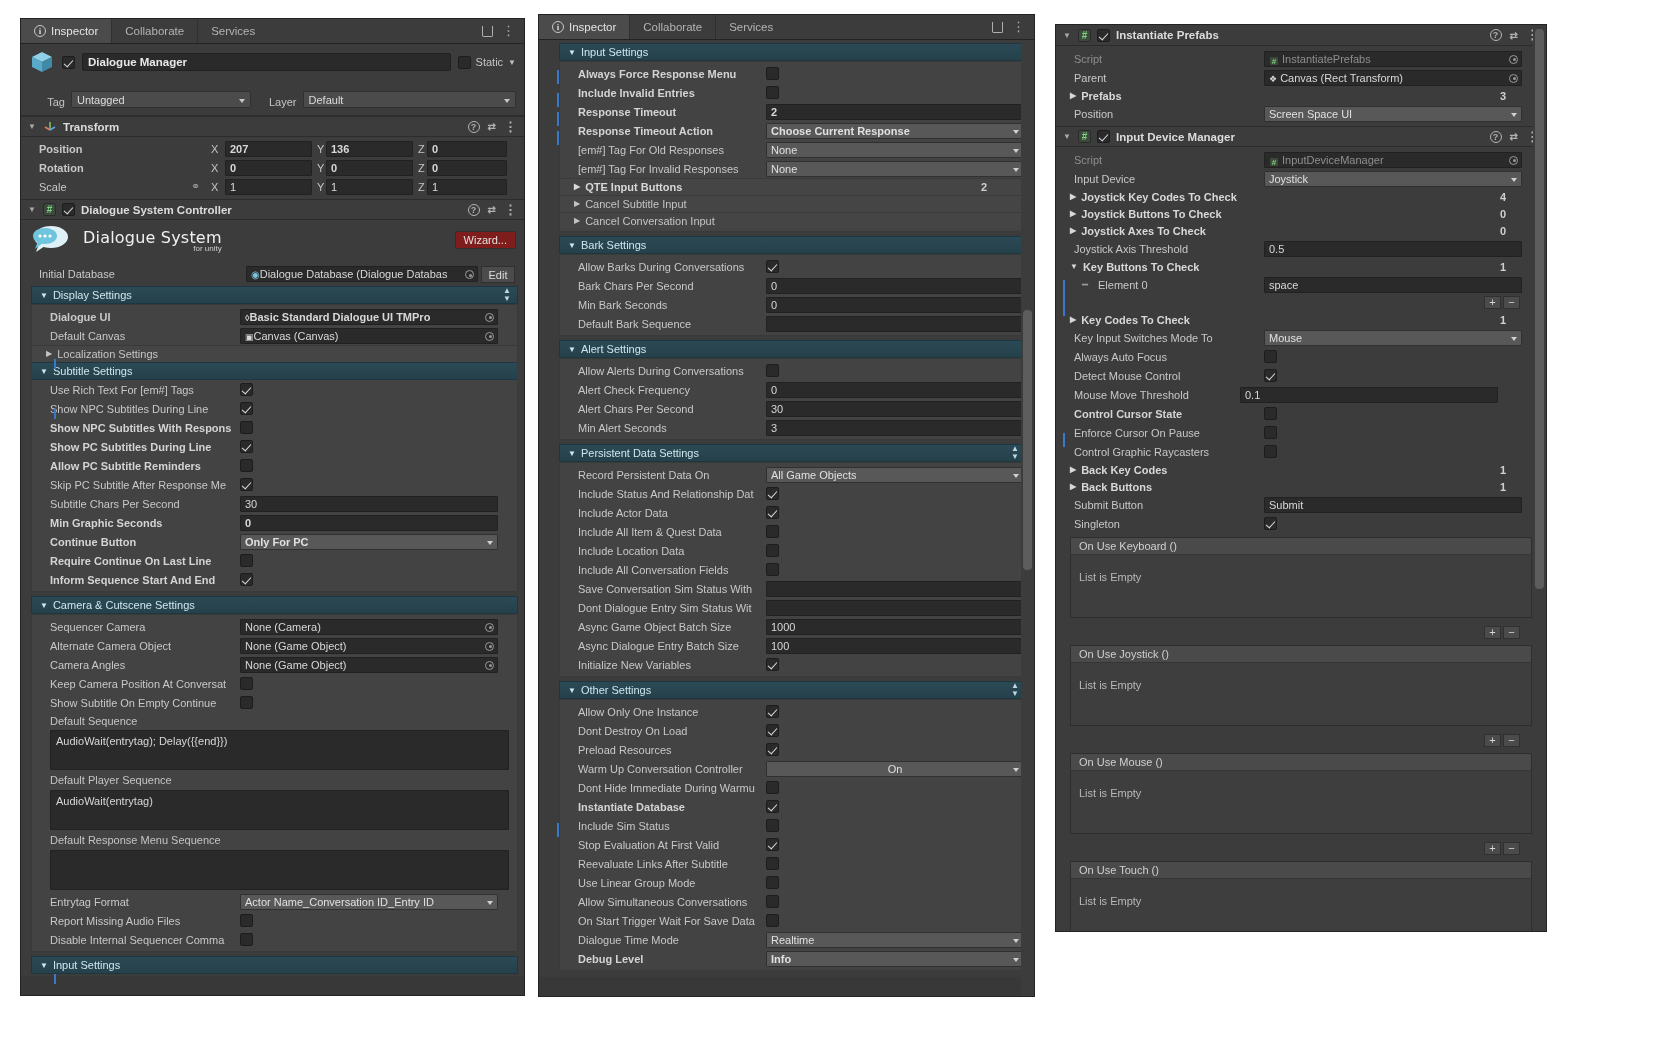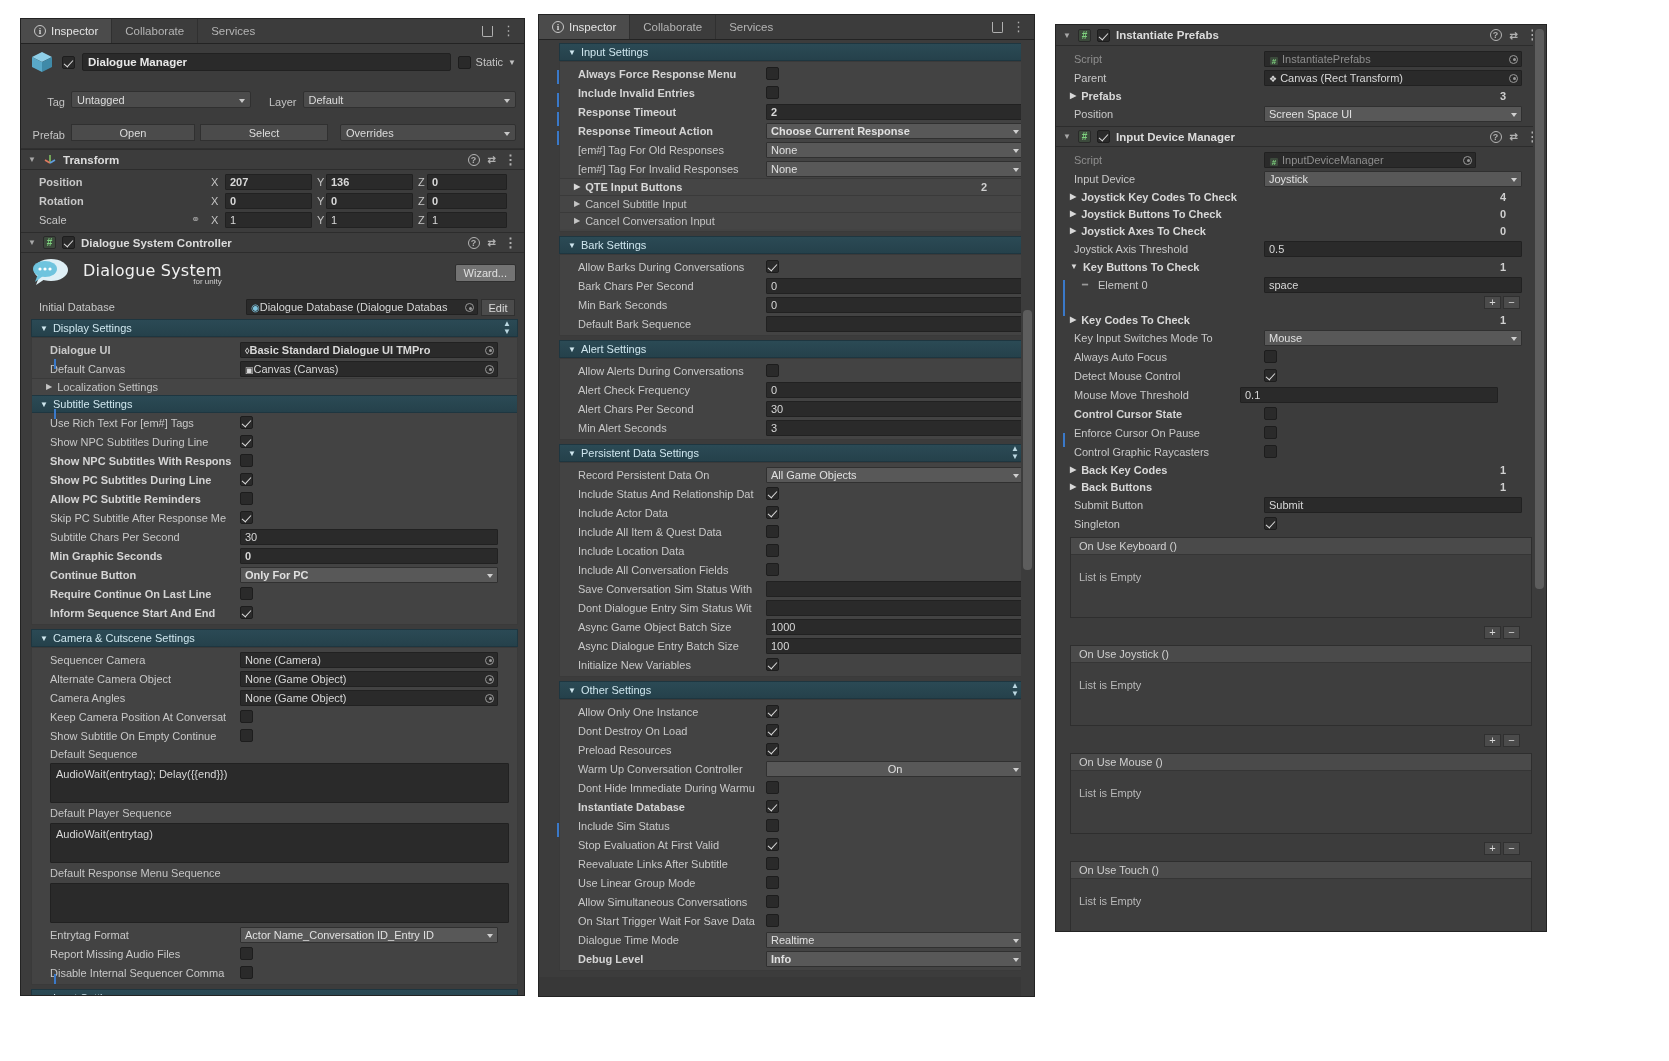--- a/index.html
+++ b/index.html
@@ -230,12 +230,6 @@
       <span class="dd" style="width:180px">Untagged</span>
       <span class="minilabel" style="margin-left:12px">Layer</span>
       <span class="dd" style="flex:1">Default</span>
-    </div>
-    <div class="lblrow">
-      <span class="minilabel" style="width:36px;text-align:right">Prefab</span>
-      <span class="btn" style="width:124px">Open</span>
-      <span class="btn" style="width:128px;margin-left:-1px">Select</span>
-      <span class="dd" style="flex:1;margin-left:6px;text-align:left">Overrides</span>
     </div>
   </div>
 

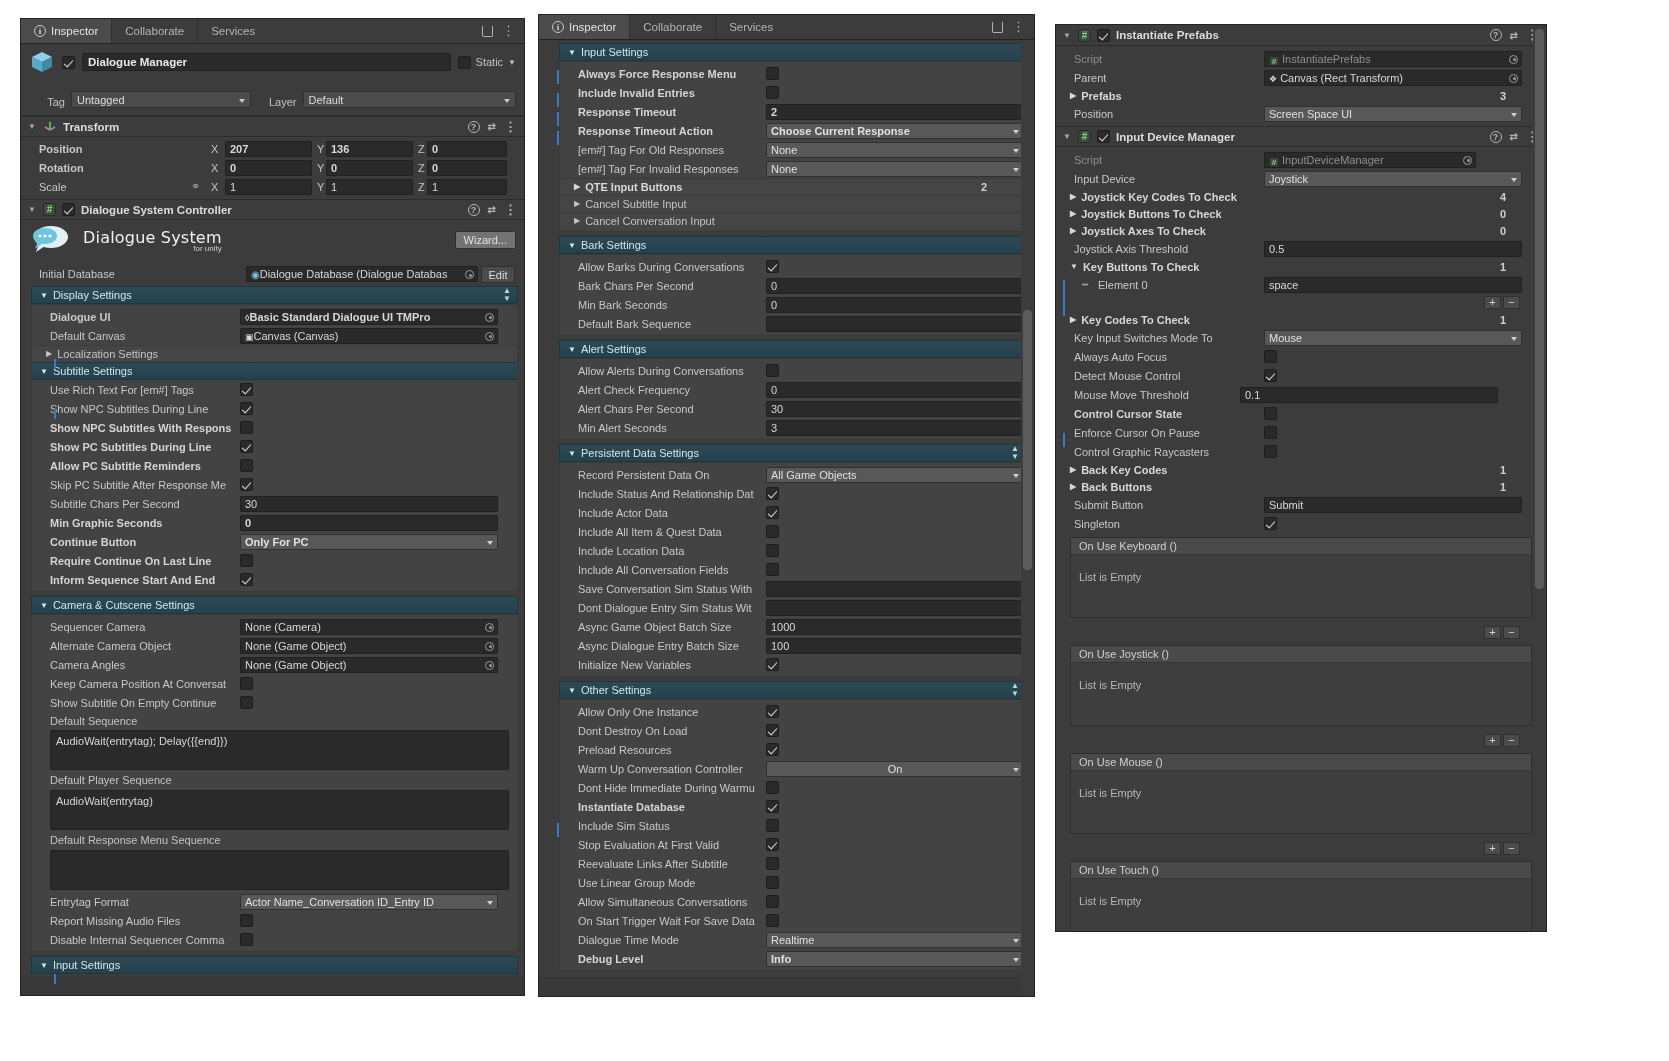--- a/index.html
+++ b/index.html
@@ -754,7 +754,7 @@
     <div style="padding:3px 0">
       <div class="row">
         <span class="pl" style="width:190px;color:#8e8e8e">Script</span>
-        <span class="objfield" style="width:212px;color:#8e8e8e">
+        <span class="objfield" style="width:258px;color:#8e8e8e">
           <span class="scriptico" style="display:inline-block;width:10px;height:10px;font-size:8px;line-height:9px;vertical-align:-1px">#</span>
           <span>InputDeviceManager</span>
           <span class="circ"></span>

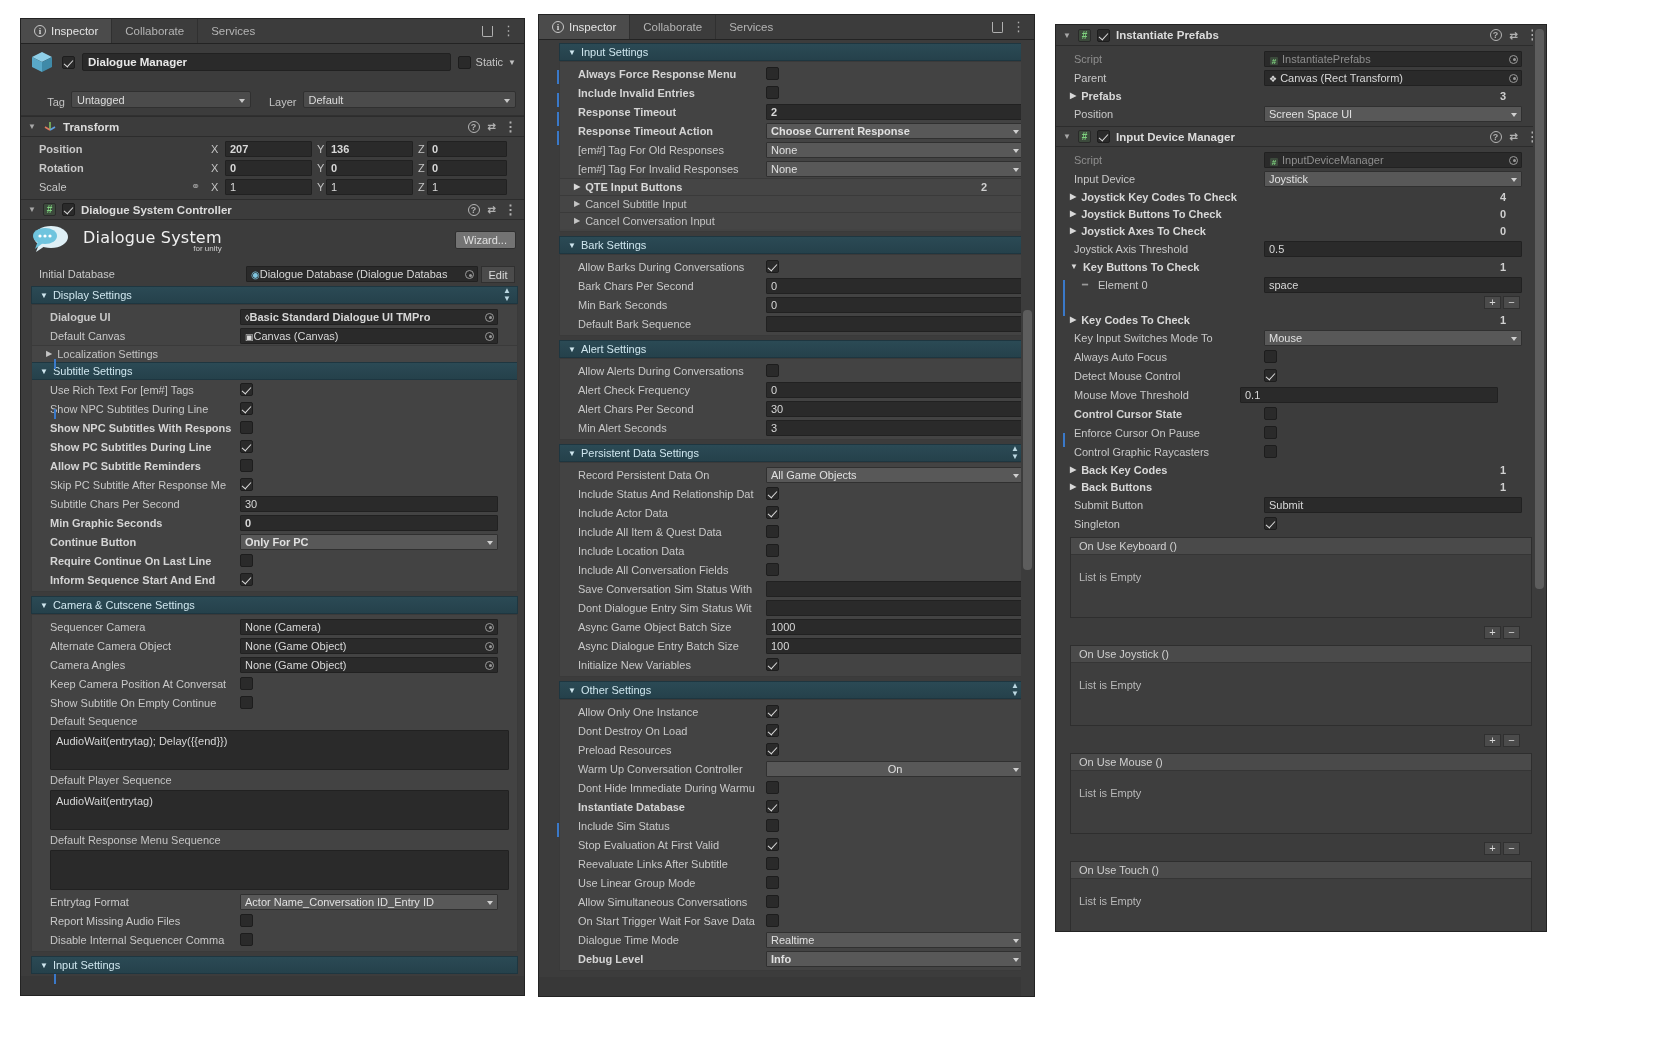--- a/index.html
+++ b/index.html
@@ -168,7 +168,7 @@
   
   .logorow { display: flex; align-items: center; padding: 4px 8px 6px 10px; gap: 8px; background: #3c3c3c; }
   .wizbtn {
-    margin-left: auto; background: #737373; border: 1px solid #2f2f2f;
+    margin-left: auto; background: #7f1d1d; border: 1px solid #2f2f2f;
     border-radius: 2px; padding: 2px 8px; color: #e0e0e0; font-size: 11px;
   }
   .logotext { font-family: "DejaVu Sans", sans-serif; color: #f0f0f0; font-size: 16px; letter-spacing: .2px; }

